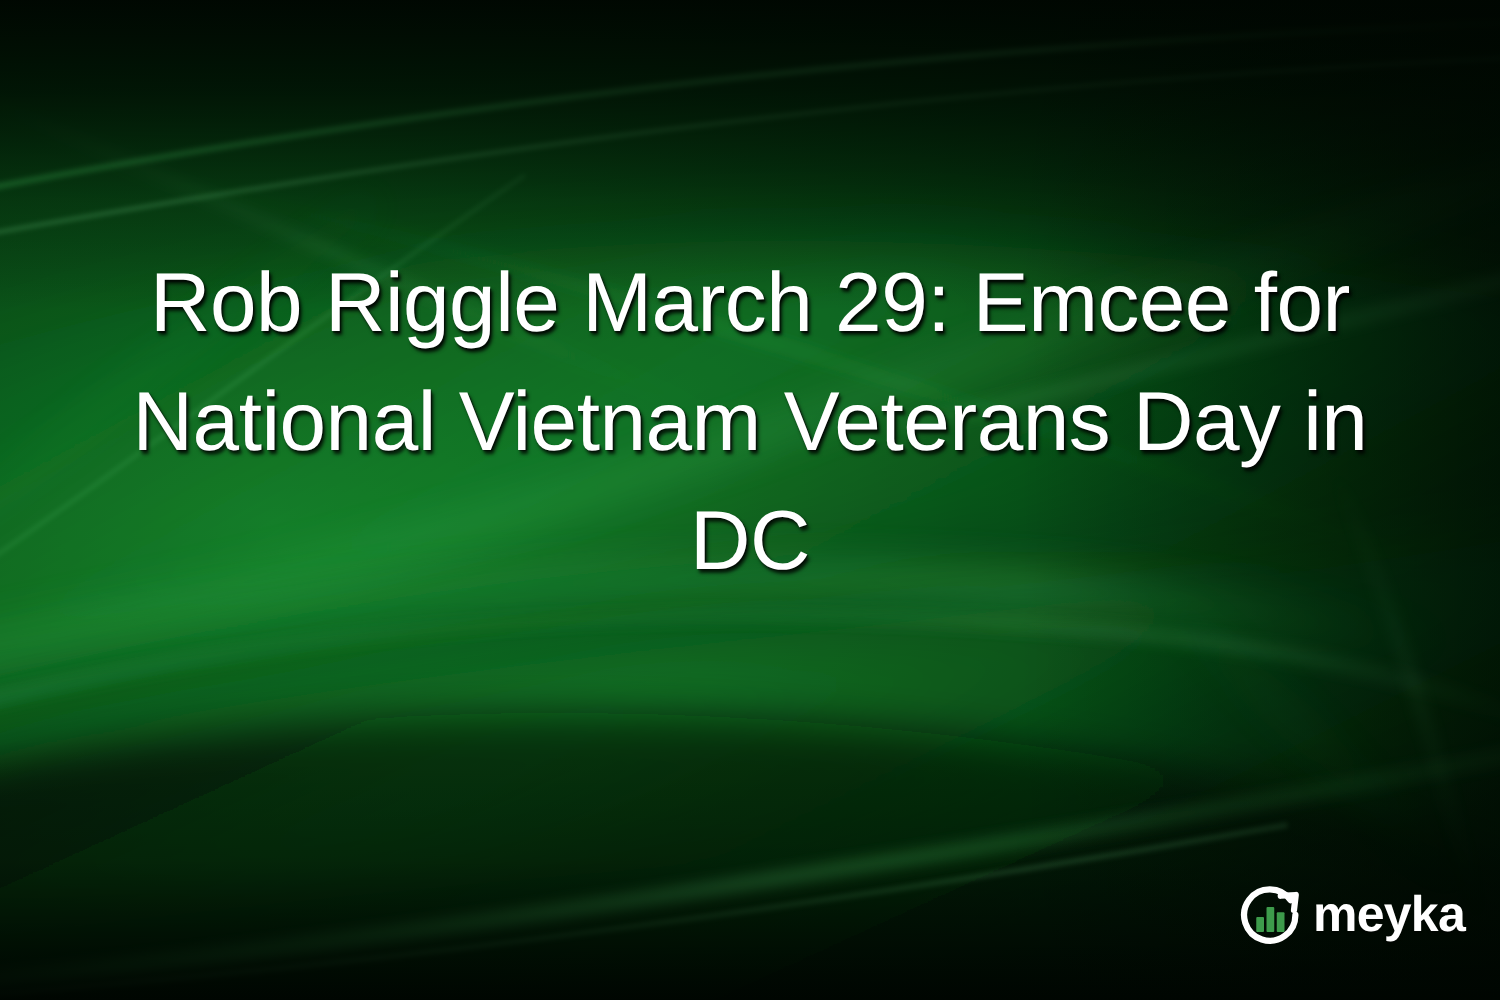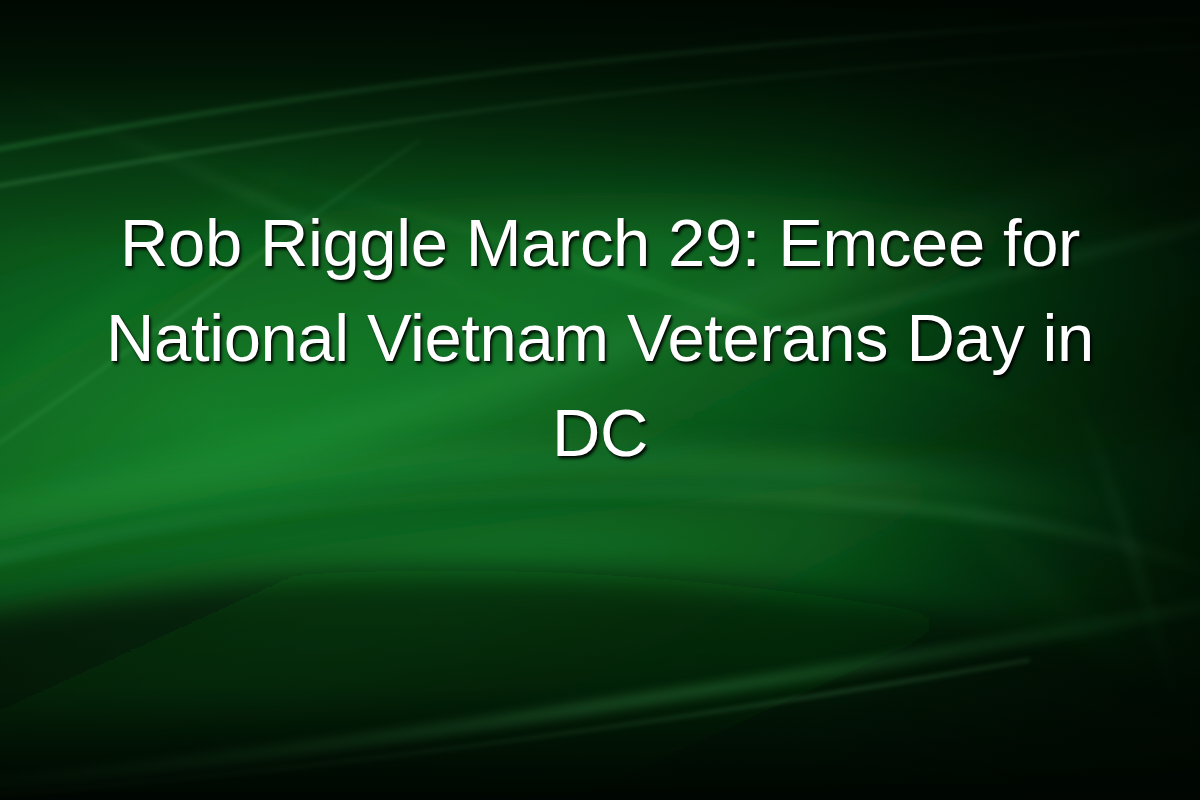--- a/index.html
+++ b/index.html
@@ -181,6 +181,18 @@
     <h1 class="headline">Rob Riggle March 29: Emcee for National Vietnam Veterans Day in DC</h1>
   </div>
 
+  <div class="brand">
+    <svg class="brand-mark" viewBox="0 0 52 52">
+
+      <path d="M42.5,14.2 A20.5,20.5 0 1 0 46.3,26" fill="none" stroke="#ffffff" stroke-width="5" stroke-linecap="round"></path>
+      <path d="M34.6,10.6 L46.6,10.0 L45.2,22.0" fill="none" stroke="#ffffff" stroke-width="5" stroke-linecap="round" stroke-linejoin="round"></path>
+
+      <rect x="15.0" y="27.5" width="6.2" height="12.0" rx="0.8" fill="#3d9b4b"></rect>
+      <rect x="23.2" y="19.5" width="6.2" height="20.0" rx="0.8" fill="#3d9b4b"></rect>
+      <rect x="31.4" y="23.8" width="6.2" height="15.7" rx="0.8" fill="#3d9b4b"></rect>
+    </svg>
+    <span class="brand-word">meyka</span>
+  </div>
 
 </div>
 

